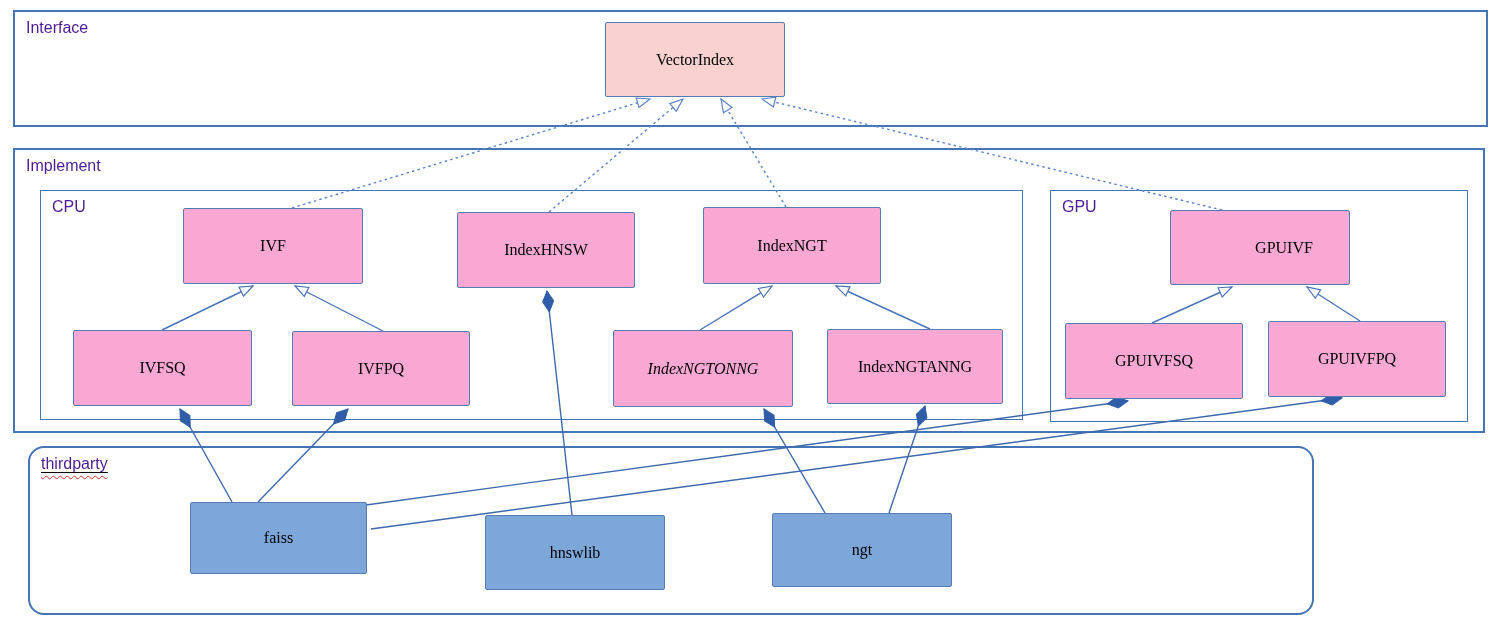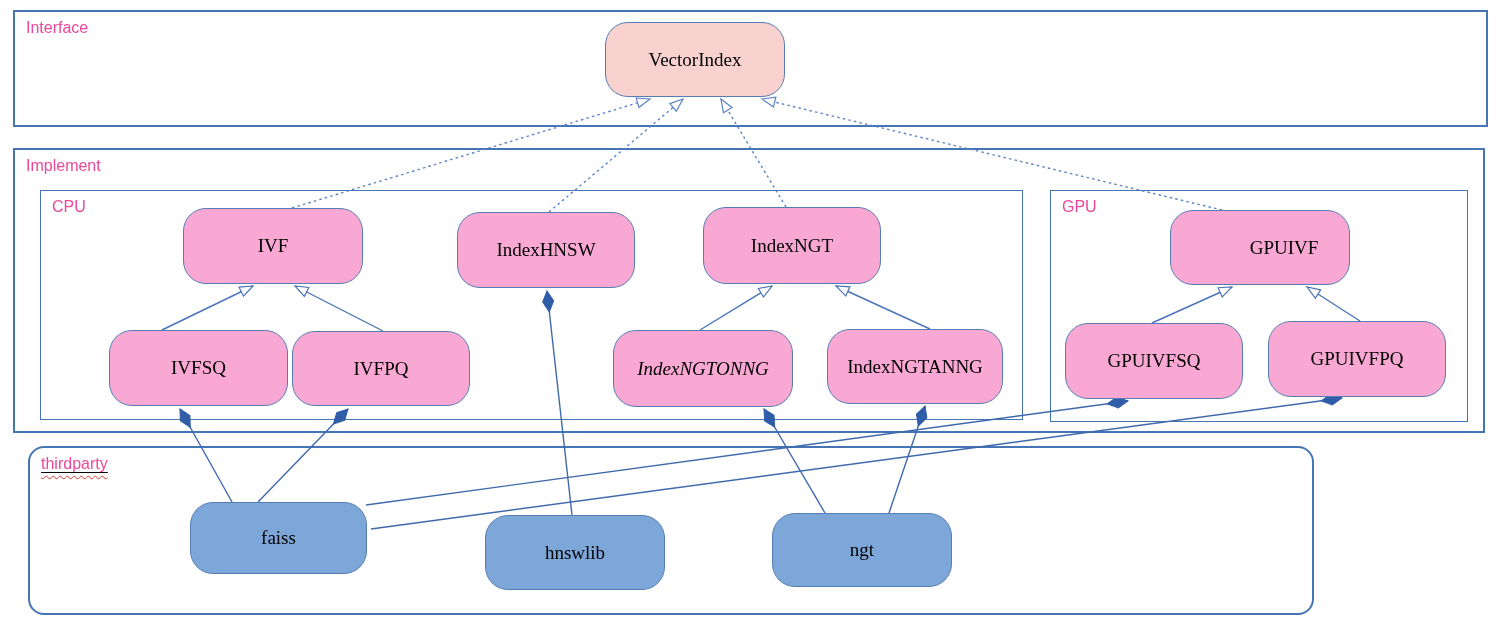--- a/index.html
+++ b/index.html
@@ -25,7 +25,7 @@
     top: 7px;
     left: 11px;
     font-size: 16px;
-    color: #ec4899;
+    color: #4c1d95;
     text-align: right;
   }
   .u-black { text-decoration: underline; text-decoration-color:#000; text-underline-offset: 3px; }

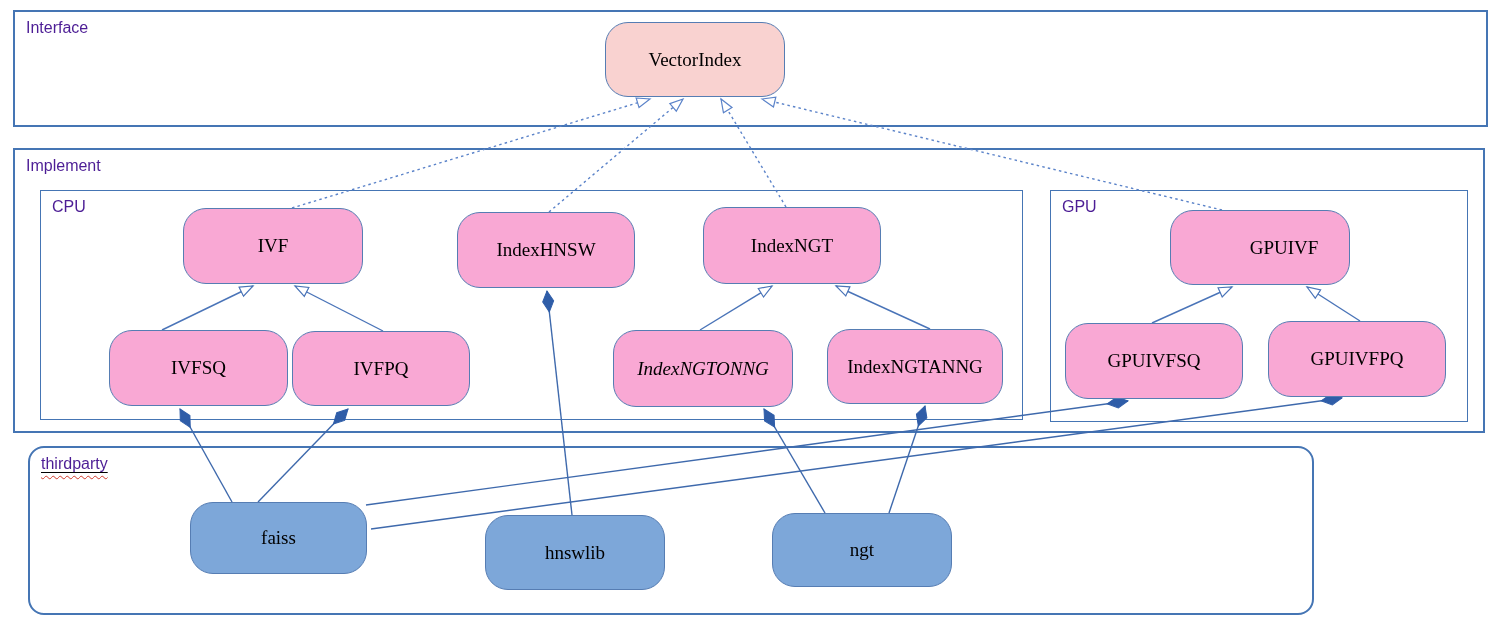--- a/index.html
+++ b/index.html
@@ -36,12 +36,12 @@
     position: absolute;
     box-sizing: border-box;
     border: 1.5px solid #567db3;
-    border-radius: 23px;
+    border-radius: 2px;
     display: flex;
     align-items: center;
     justify-content: center;
     font-family: "Liberation Serif", serif;
-    font-size: 19px;
+    font-size: 16px;
     color: #000000;
     z-index: 3;
   }

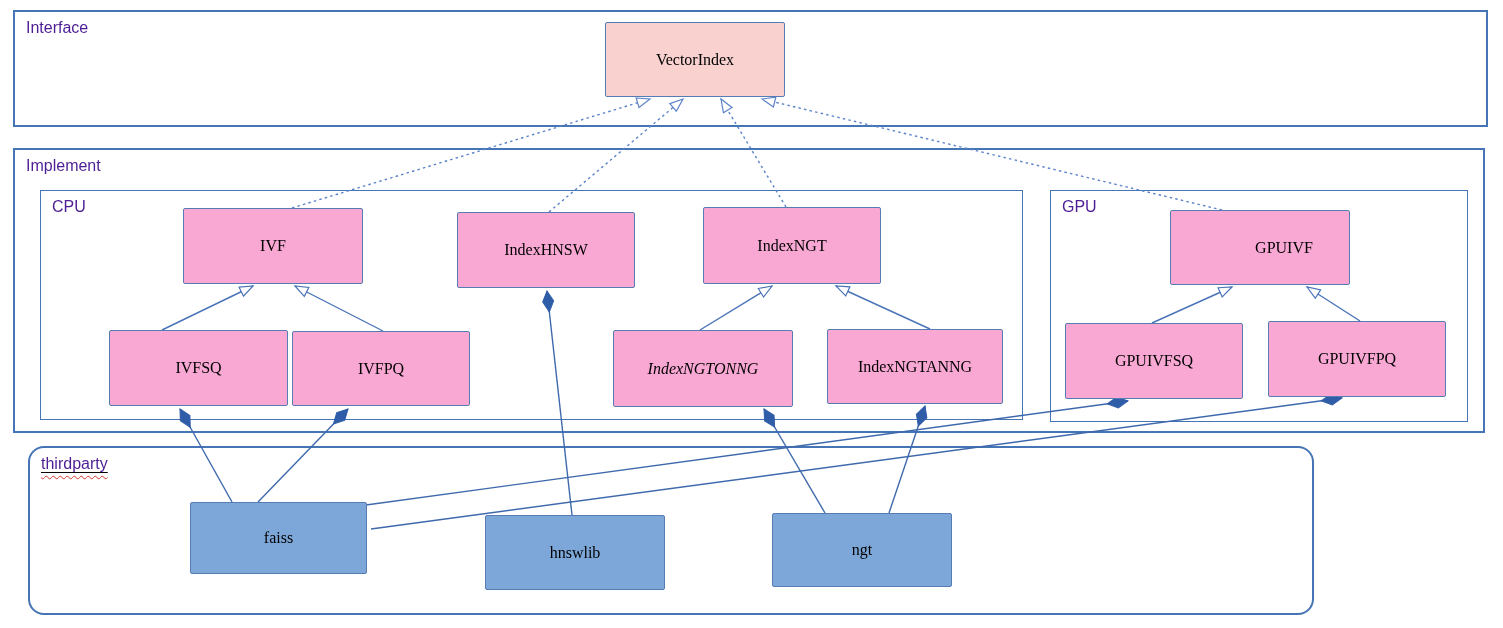--- a/index.html
+++ b/index.html
@@ -127,7 +127,7 @@
   <div class="node green" style="left:703px; top:207px; width:178px; height:77px;">IndexNGT</div>
   <div class="node green" style="left:1170px; top:210px; width:180px; height:75px;padding-left:48px;">GPUIVF</div>
 
-  <div class="node green" style="left:73px; top:330px; width:179px; height:76px;margin-left:36px;">IVFSQ</div>
+  <div class="node green" style="left:73px; top:330px; width:179px; height:76px;">IVFSQ</div>
   <div class="node green" style="left:292px; top:331px; width:178px; height:75px;">IVFPQ</div>
   <div class="node green" style="left:613px; top:330px; width:180px; height:77px;font-style:italic;">IndexNGTONNG</div>
   <div class="node green" style="left:827px; top:329px; width:176px; height:75px;">IndexNGTANNG</div>

